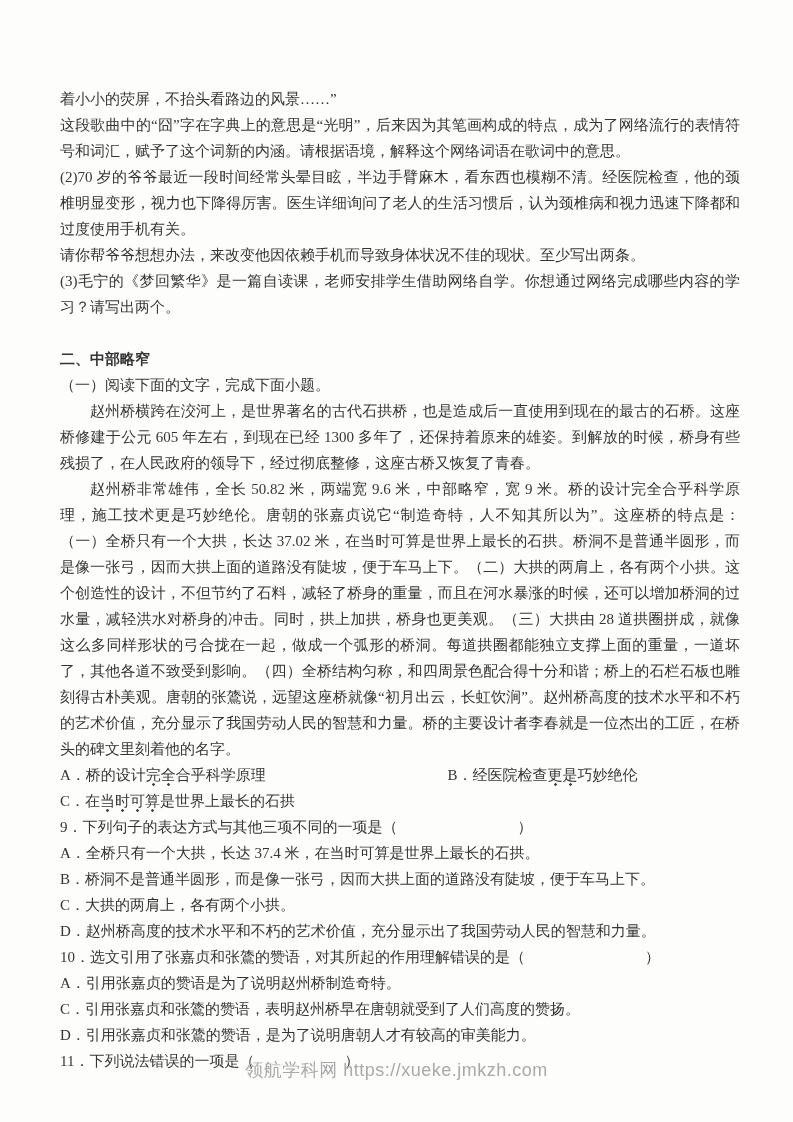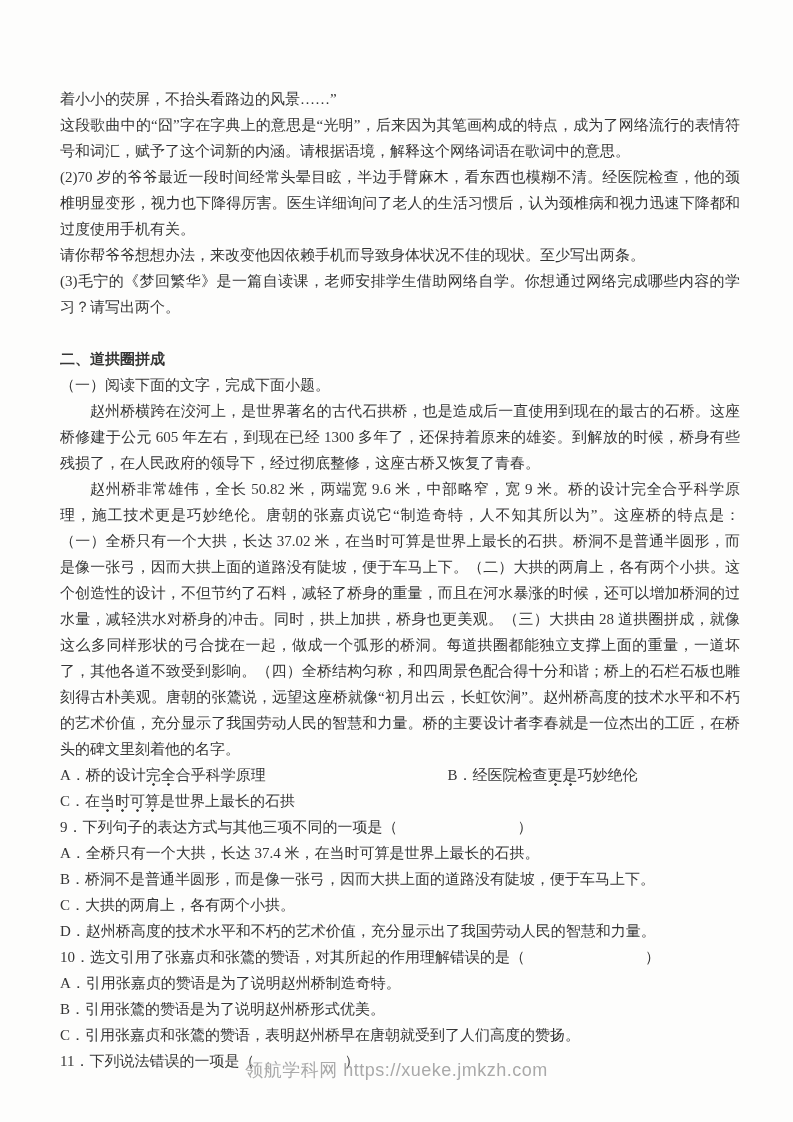--- a/index.html
+++ b/index.html
@@ -70,7 +70,7 @@
     <p class="para">请你帮爷爷想想办法，来改变他因依赖手机而导致身体状况不佳的现状。至少写出两条。</p>
     <p class="para">(3)毛宁的《梦回繁华》是一篇自读课，老师安排学生借助网络自学。你想通过网络完成哪些内容的学习？请写出两个。</p>
 
-    <p class="para section-heading">二、道拱圈拼成</p>
+    <p class="para section-heading">二、中部略窄</p>
     <p class="para">（一）阅读下面的文字，完成下面小题。</p>
 
     <p class="para indent">赵州桥横跨在洨河上，是世界著名的古代石拱桥，也是造成后一直使用到现在的最古的石桥。这座桥修建于公元 605 年左右，到现在已经 1300 多年了，还保持着原来的雄姿。到解放的时候，桥身有些残损了，在人民政府的领导下，经过彻底整修，这座古桥又恢复了青春。</p>

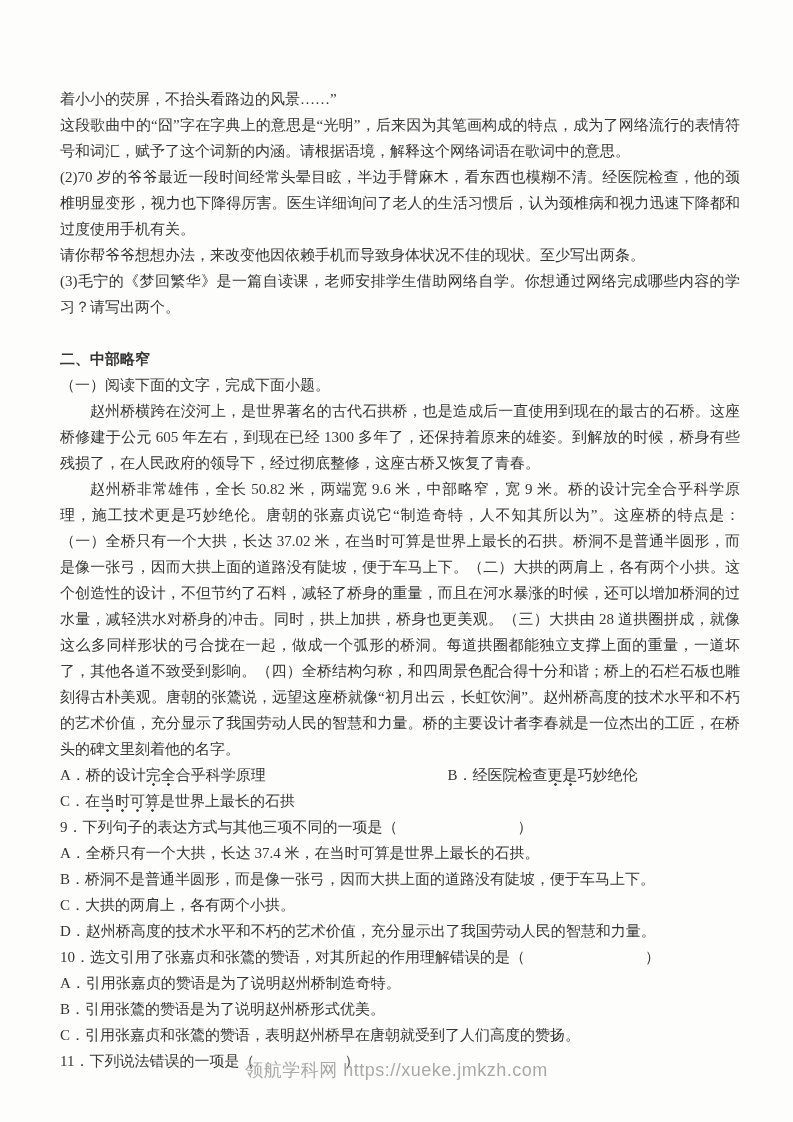--- a/index.html
+++ b/index.html
@@ -90,7 +90,6 @@
 
     <p class="para question">10．选文引用了张嘉贞和张鷟的赞语，对其所起的作用理解错误的是（　　　　　　　　）</p>
     <p class="para">A．引用张嘉贞的赞语是为了说明赵州桥制造奇特。</p>
-    <p class="para">B．引用张鷟的赞语是为了说明赵州桥形式优美。</p>
     <p class="para">C．引用张嘉贞和张鷟的赞语，表明赵州桥早在唐朝就受到了人们高度的赞扬。</p>
 
     <p class="para question">11．下列说法错误的一项是（　　　　　　）</p>

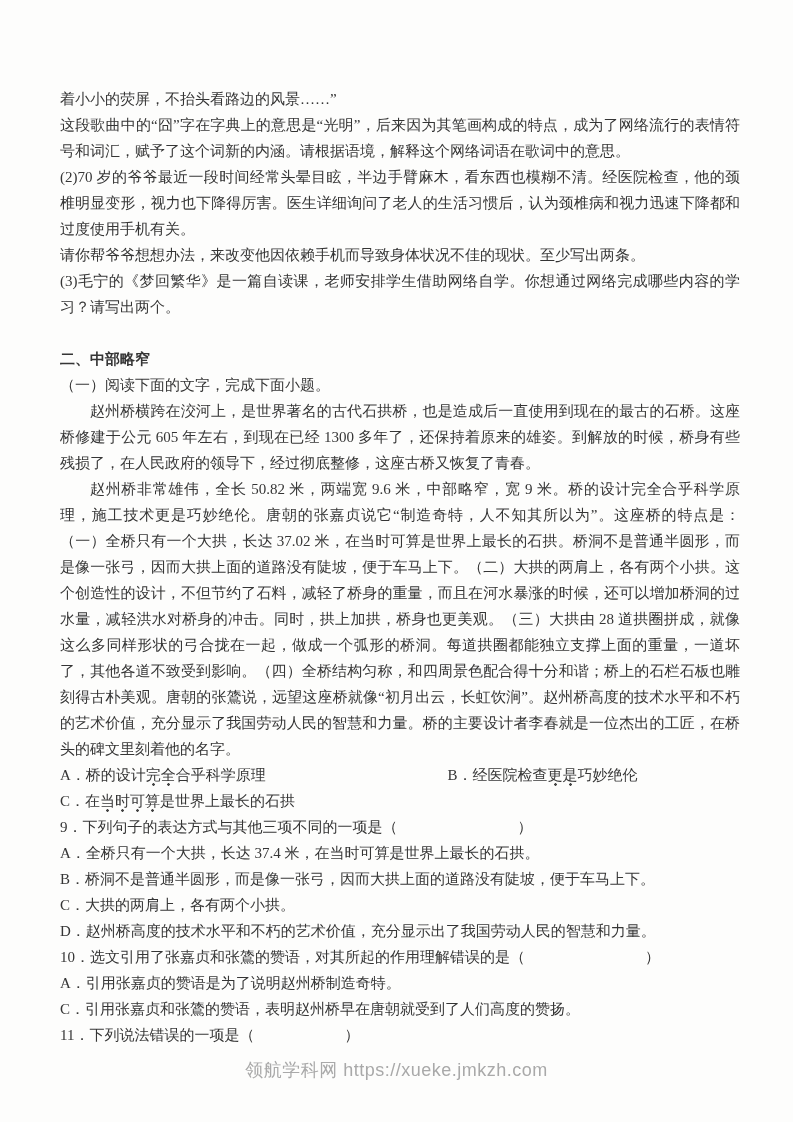--- a/index.html
+++ b/index.html
@@ -91,6 +91,7 @@
     <p class="para question">10．选文引用了张嘉贞和张鷟的赞语，对其所起的作用理解错误的是（　　　　　　　　）</p>
     <p class="para">A．引用张嘉贞的赞语是为了说明赵州桥制造奇特。</p>
     <p class="para">C．引用张嘉贞和张鷟的赞语，表明赵州桥早在唐朝就受到了人们高度的赞扬。</p>
+    <p class="para">D．引用张嘉贞和张鷟的赞语，是为了说明唐朝人才有较高的审美能力。</p>
 
     <p class="para question">11．下列说法错误的一项是（　　　　　　）</p>
 

